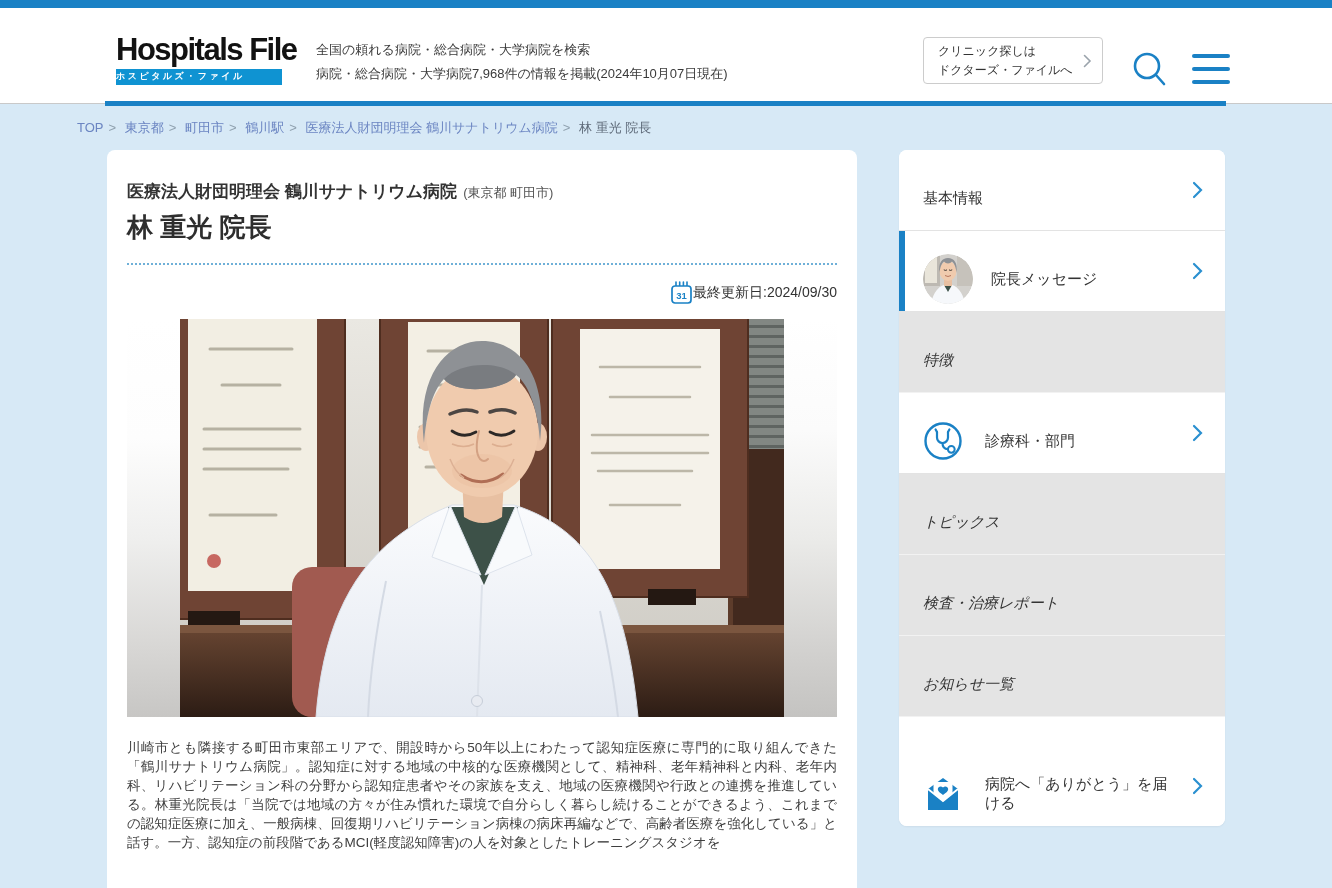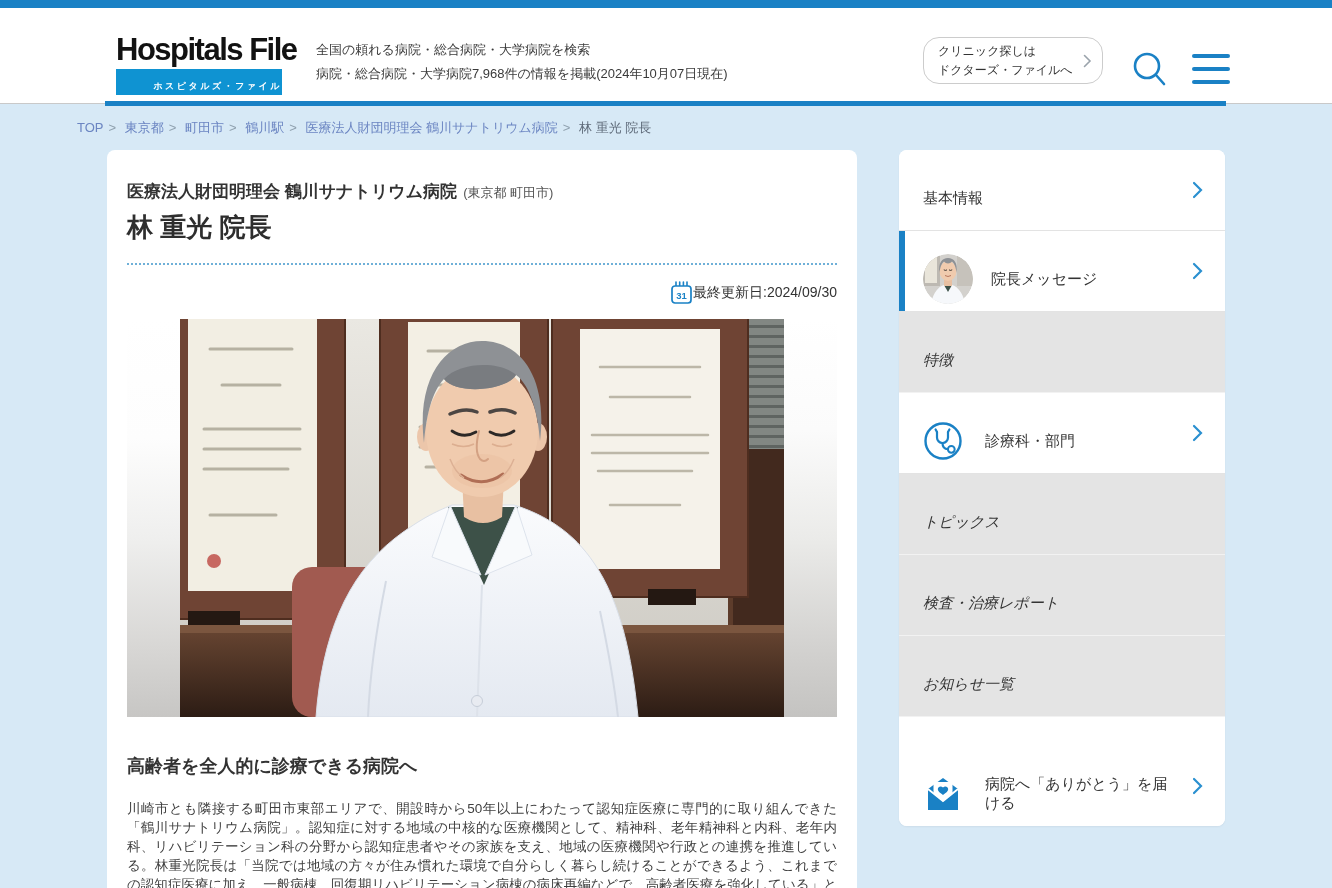--- a/index.html
+++ b/index.html
@@ -17,7 +17,7 @@
   .logo-title { font-size:31px; font-weight:bold; letter-spacing:-1.5px; color:#121212; line-height:1; white-space:nowrap; }
   .logo-band { margin-top:4px; background:#0f93d2; color:#fff; font-size:9px; font-weight:bold; letter-spacing:2.5px; text-align:right; padding:11px 0 2px; }
   .tagline { position:absolute; left:316px; top:30px; font-size:13px; line-height:24px; color:#3a3a3a; }
-  .clinic-btn { position:absolute; left:923px; top:29px; width:180px; height:47px; border:1px solid #ccc; border-radius:16px; background:#fff; display:flex; align-items:center; justify-content:space-between; padding:0 10px 0 14px; font-size:12px; line-height:1.55; color:#333; cursor:pointer; }
+  .clinic-btn { position:absolute; left:923px; top:29px; width:180px; height:47px; border:1px solid #ccc; border-radius:4px; background:#fff; display:flex; align-items:center; justify-content:space-between; padding:0 10px 0 14px; font-size:12px; line-height:1.55; color:#333; cursor:pointer; }
   .search-btn { position:absolute; left:1130px; top:41px; width:38px; height:40px; cursor:pointer; background:none; border:none; }
   .menu-btn { position:absolute; left:1192px; top:46px; width:38px; height:30px; cursor:pointer; background:none; border:none; display:flex; flex-direction:column; justify-content:space-between; }
   .menu-btn span { display:block; height:4px; border-radius:2px; background:#1a81c5; }

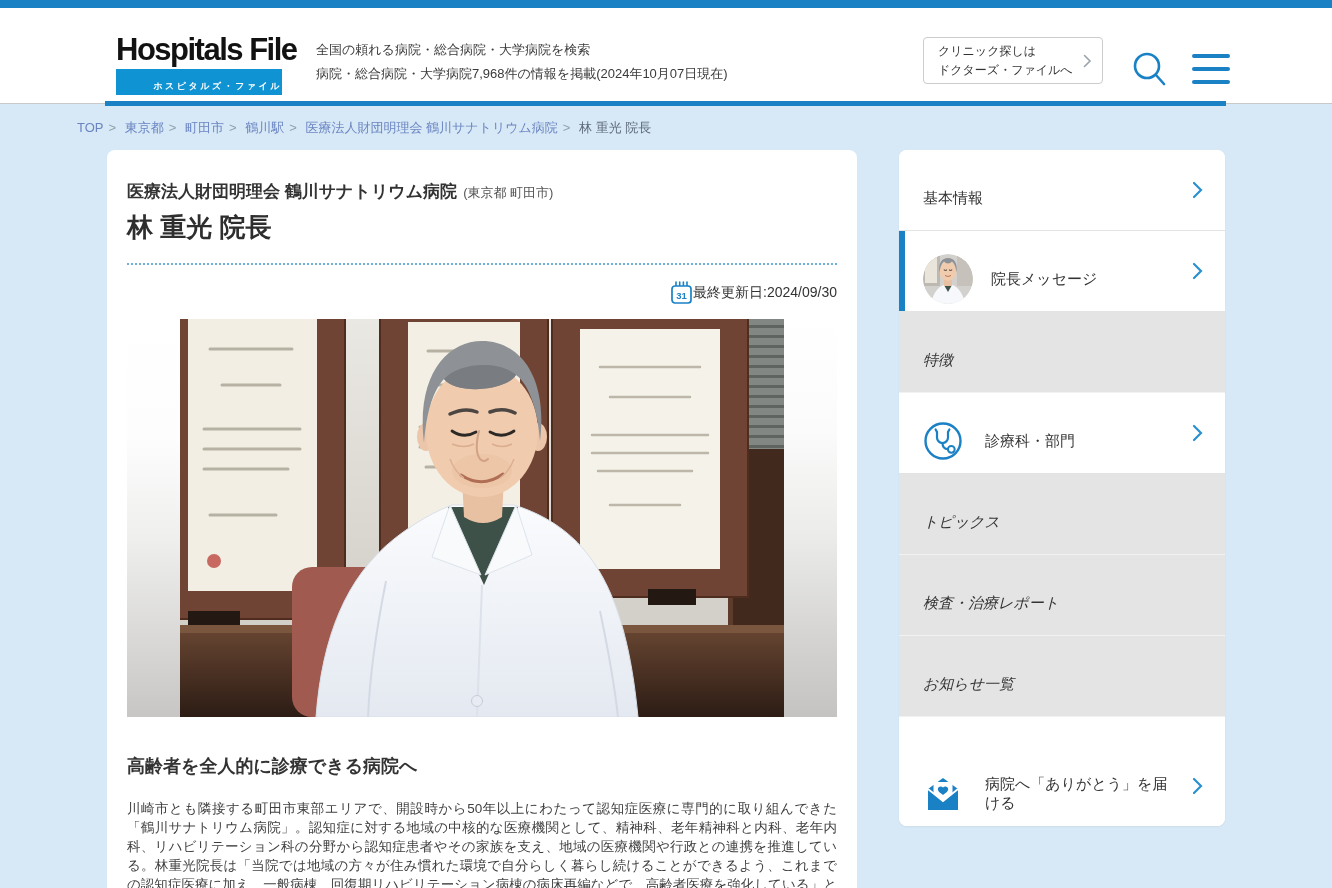--- a/index.html
+++ b/index.html
@@ -15,7 +15,7 @@
   .header-rule { position:absolute; left:105px; width:1121px; bottom:-3px; height:5px; background:#1a81c5; z-index:3; }
   .logo { position:absolute; left:116px; top:26px; width:166px; cursor:pointer; }
   .logo-title { font-size:31px; font-weight:bold; letter-spacing:-1.5px; color:#121212; line-height:1; white-space:nowrap; }
-  .logo-band { margin-top:4px; background:#0f93d2; color:#fff; font-size:9px; font-weight:bold; letter-spacing:2.5px; text-align:right; padding:11px 0 2px; }
+  .logo-band { margin-top:4px; background:#0f93d2; color:#fff; font-size:9px; font-weight:bold; letter-spacing:2.5px; text-align:left; padding:1px 0 2px; }
   .tagline { position:absolute; left:316px; top:30px; font-size:13px; line-height:24px; color:#3a3a3a; }
   .clinic-btn { position:absolute; left:923px; top:29px; width:180px; height:47px; border:1px solid #ccc; border-radius:4px; background:#fff; display:flex; align-items:center; justify-content:space-between; padding:0 10px 0 14px; font-size:12px; line-height:1.55; color:#333; cursor:pointer; }
   .search-btn { position:absolute; left:1130px; top:41px; width:38px; height:40px; cursor:pointer; background:none; border:none; }

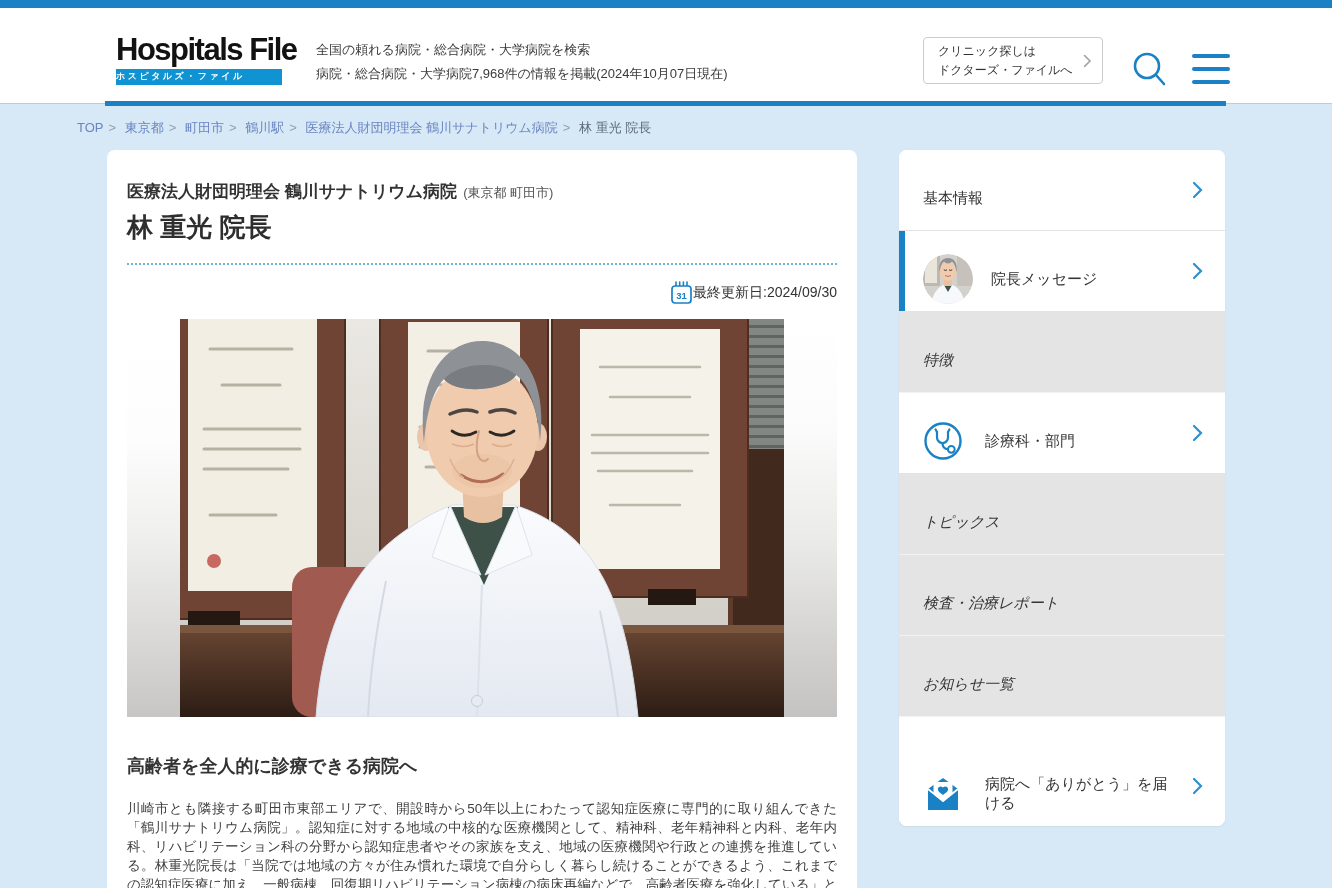--- a/index.html
+++ b/index.html
@@ -221,7 +221,6 @@
       <div class="photo-side right"></div>
     </div>
 
-    <h2 class="section-heading">高齢者を全人的に診療できる病院へ</h2>
     <p class="body-text">川崎市とも隣接する町田市東部エリアで、開設時から50年以上にわたって認知症医療に専門的に取り組んできた「鶴川サナトリウム病院」。認知症に対する地域の中核的な医療機関として、精神科、老年精神科と内科、老年内科、リハビリテーション科の分野から認知症患者やその家族を支え、地域の医療機関や行政との連携を推進している。林重光院長は「当院では地域の方々が住み慣れた環境で自分らしく暮らし続けることができるよう、これまでの認知症医療に加え、一般病棟、回復期リハビリテーション病棟の病床再編などで、高齢者医療を強化している」と話す。一方、認知症の前段階であるMCI(軽度認知障害)の人を対象としたトレーニングスタジオを</p>
   </section>
 

